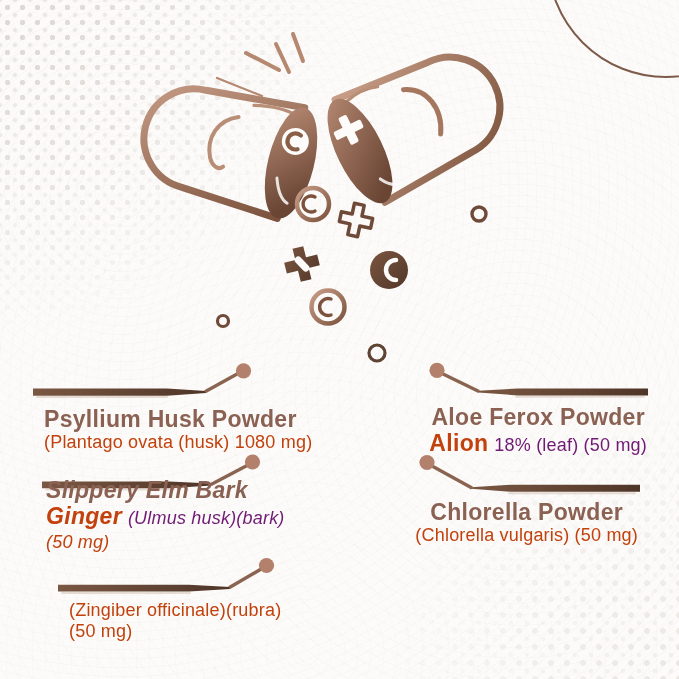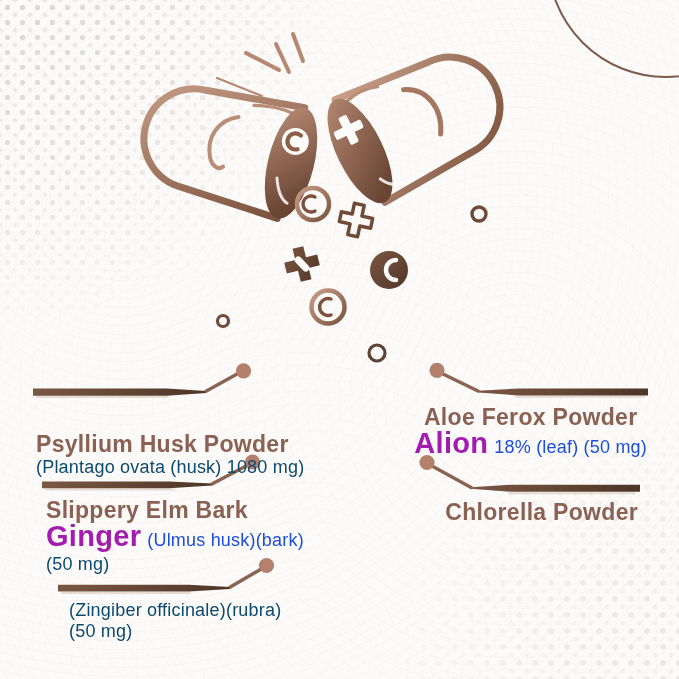--- a/index.html
+++ b/index.html
@@ -181,7 +181,7 @@
     </g>
   </svg>
 
-  <div class="label" style="left:36px;top:407px;margin-top:25px;">
+  <div class="label" style="left:44px;top:407px;">
     <div class="title">Psyllium Husk Powder</div>
     <div class="sub">(Plantago ovata (husk) 1080 mg)</div>
   </div>

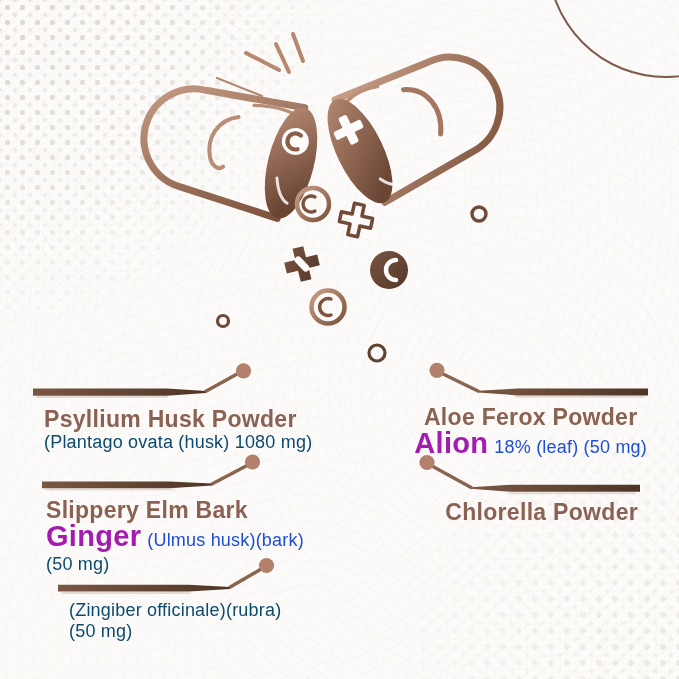--- a/index.html
+++ b/index.html
@@ -46,7 +46,7 @@
     line-height:25px;letter-spacing:0.3px;white-space:nowrap;
   }
   .label .sub{
-    font-size:18px;color:#0c4a6e;
+    font-size:18px;color:#c2410c;
     line-height:21px;letter-spacing:0.2px;white-space:nowrap;
   }
   .label .mixedline{white-space:nowrap;line-height:26px;}

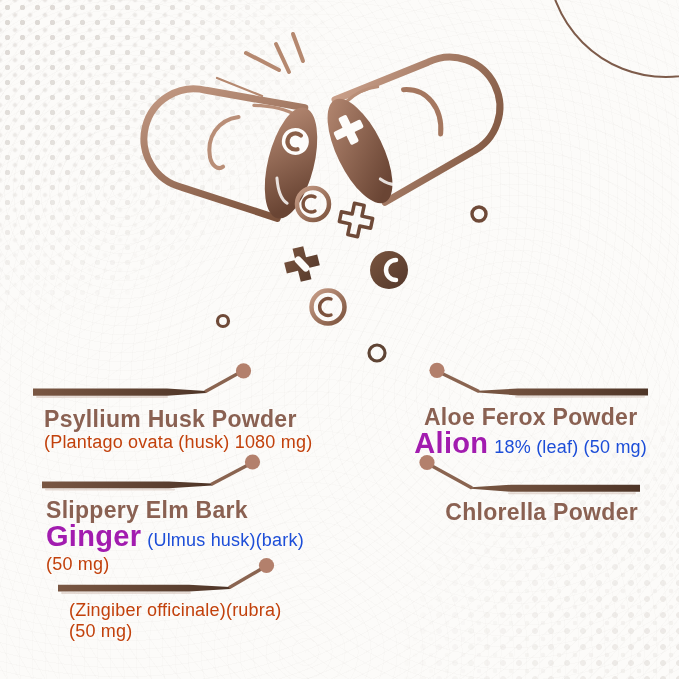--- a/index.html
+++ b/index.html
@@ -50,7 +50,7 @@
     line-height:21px;letter-spacing:0.2px;white-space:nowrap;
   }
   .label .mixedline{white-space:nowrap;line-height:26px;}
-  .label .mixedline .b{font-size:29px;font-weight:bold;color:#a21caf;letter-spacing:0.3px;}
+  .label .mixedline .b{font-size:23px;font-weight:bold;color:#c2410c;letter-spacing:0.3px;}
   .label .mixedline .r{font-size:18px;color:#1d4ed8;letter-spacing:0.2px;margin-left:6px;}
   .right-align{text-align:center;}
 </style>

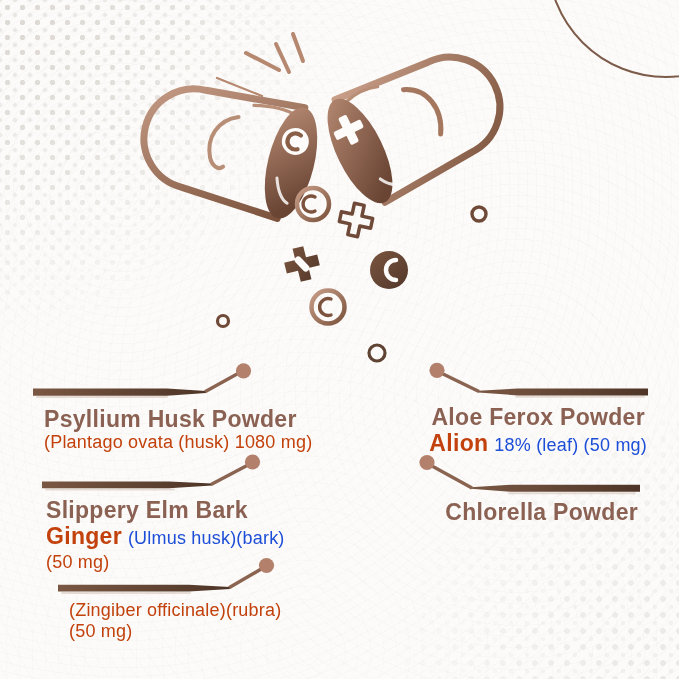--- a/index.html
+++ b/index.html
@@ -51,7 +51,7 @@
   }
   .label .mixedline{white-space:nowrap;line-height:26px;}
   .label .mixedline .b{font-size:23px;font-weight:bold;color:#c2410c;letter-spacing:0.3px;}
-  .label .mixedline .r{font-size:18px;color:#1d4ed8;letter-spacing:0.2px;margin-left:6px;}
+  .label .mixedline .r{font-size:18px;color:#701a75;letter-spacing:0.2px;margin-left:6px;}
   .right-align{text-align:center;}
 </style>
 </head>

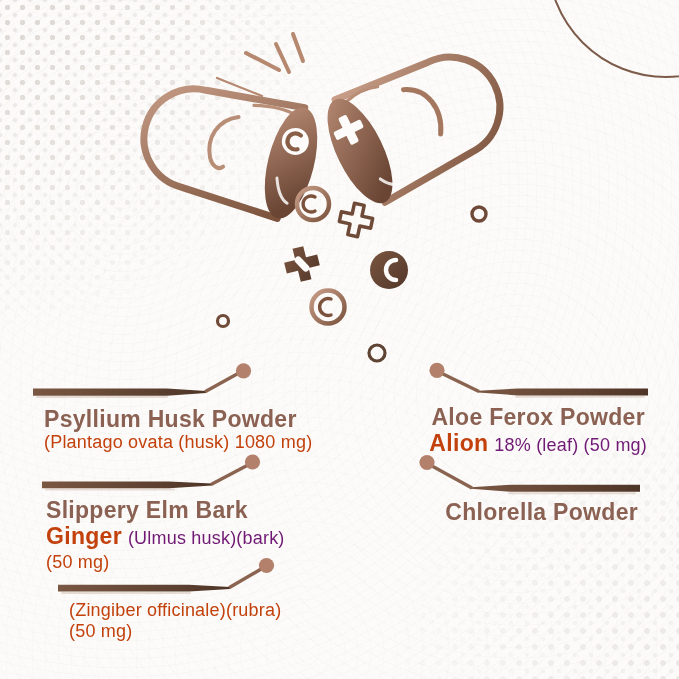--- a/index.html
+++ b/index.html
@@ -186,7 +186,7 @@
     <div class="sub">(Plantago ovata (husk) 1080 mg)</div>
   </div>
 
-  <div class="label" style="left:46px;top:498px;">
+  <div class="label" style="left:46px;top:478px;font-style:italic;">
     <div class="title">Slippery Elm Bark</div>
     <div class="mixedline">
       <span class="b">Ginger</span><span class="r">(Ulmus husk)(bark)</span>

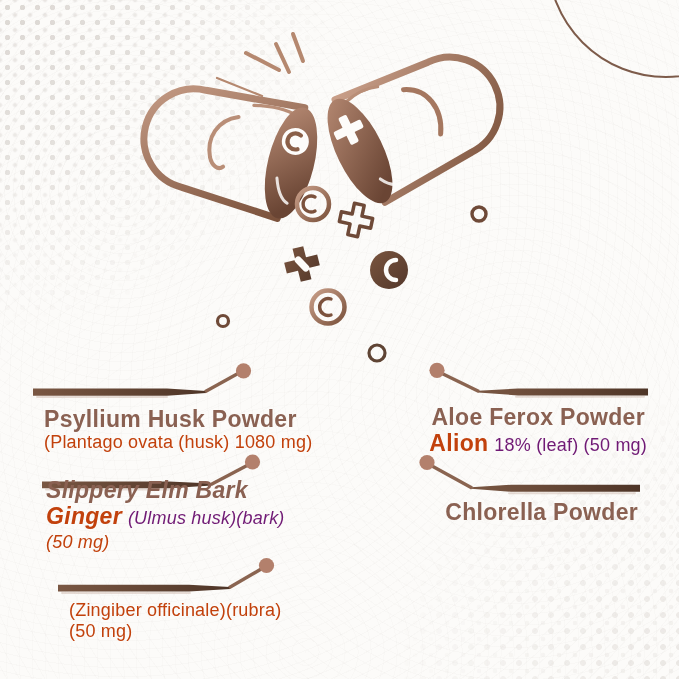--- a/index.html
+++ b/index.html
@@ -208,6 +208,7 @@
 
   <div class="label right-align" style="right:41px;top:500px;">
     <div class="title">Chlorella Powder</div>
+    <div class="sub">(Chlorella vulgaris) (50 mg)</div>
   </div>
 </div>
 

